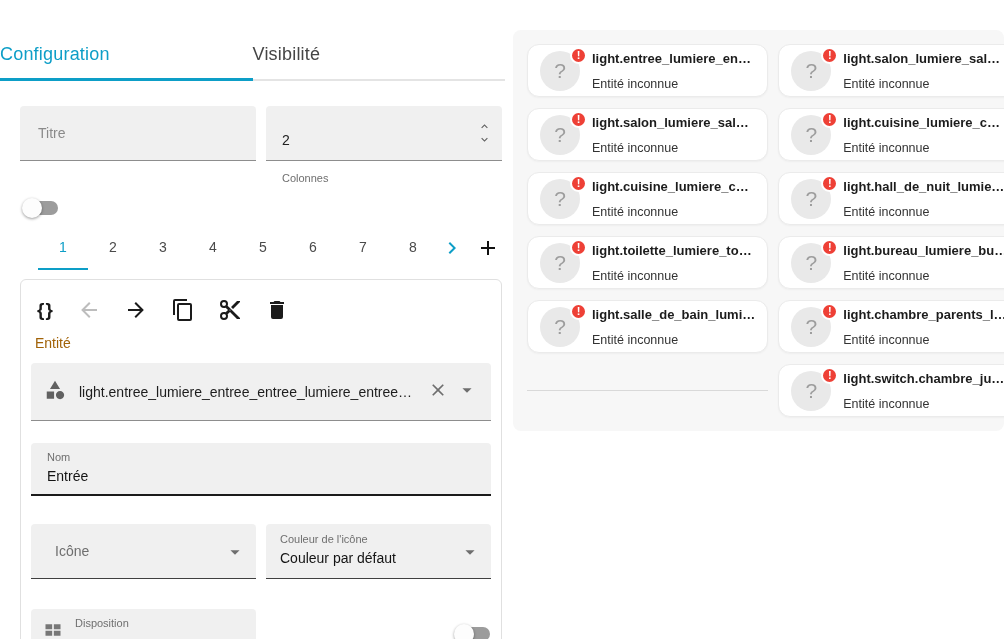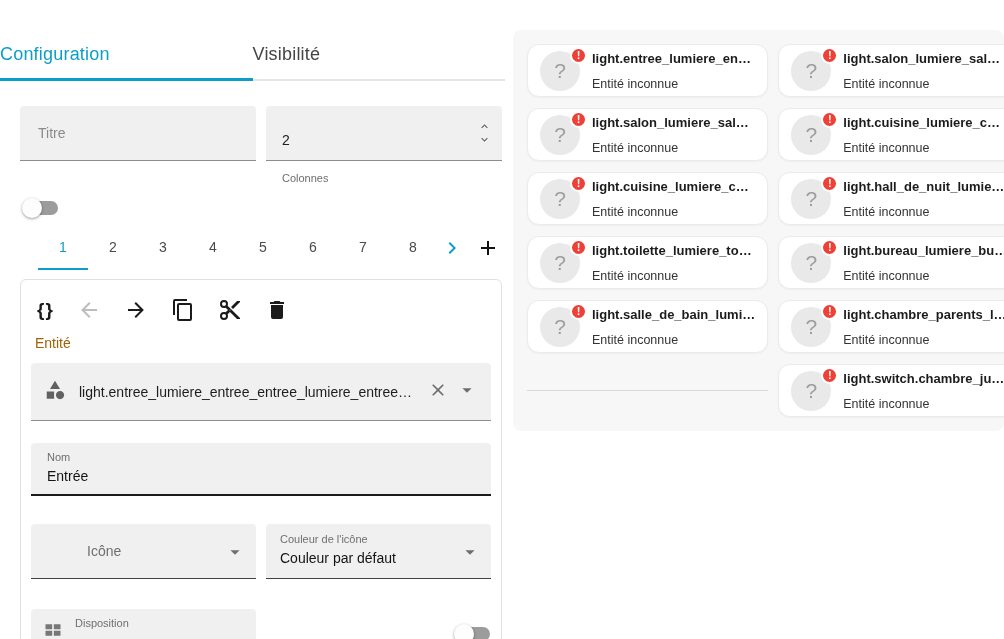--- a/index.html
+++ b/index.html
@@ -81,7 +81,7 @@
     height:55px; position:relative; cursor:pointer;
   }
   .sel .caret { position:absolute; right:10px; top:17px; }
-  .sel-icone { display:flex; align-items:center; padding-left:56px; font-size:14px; color:#6f6f6f; }
+  .sel-icone { display:flex; align-items:center; padding-left:24px; font-size:14px; color:#6f6f6f; }
   .sel-couleur { padding:9px 14px 0; }
   .sel-couleur .lab { font-size:11px; color:#6f6f6f; }
   .sel-couleur .val { font-size:14px; margin-top:5px; color:#141414; }

